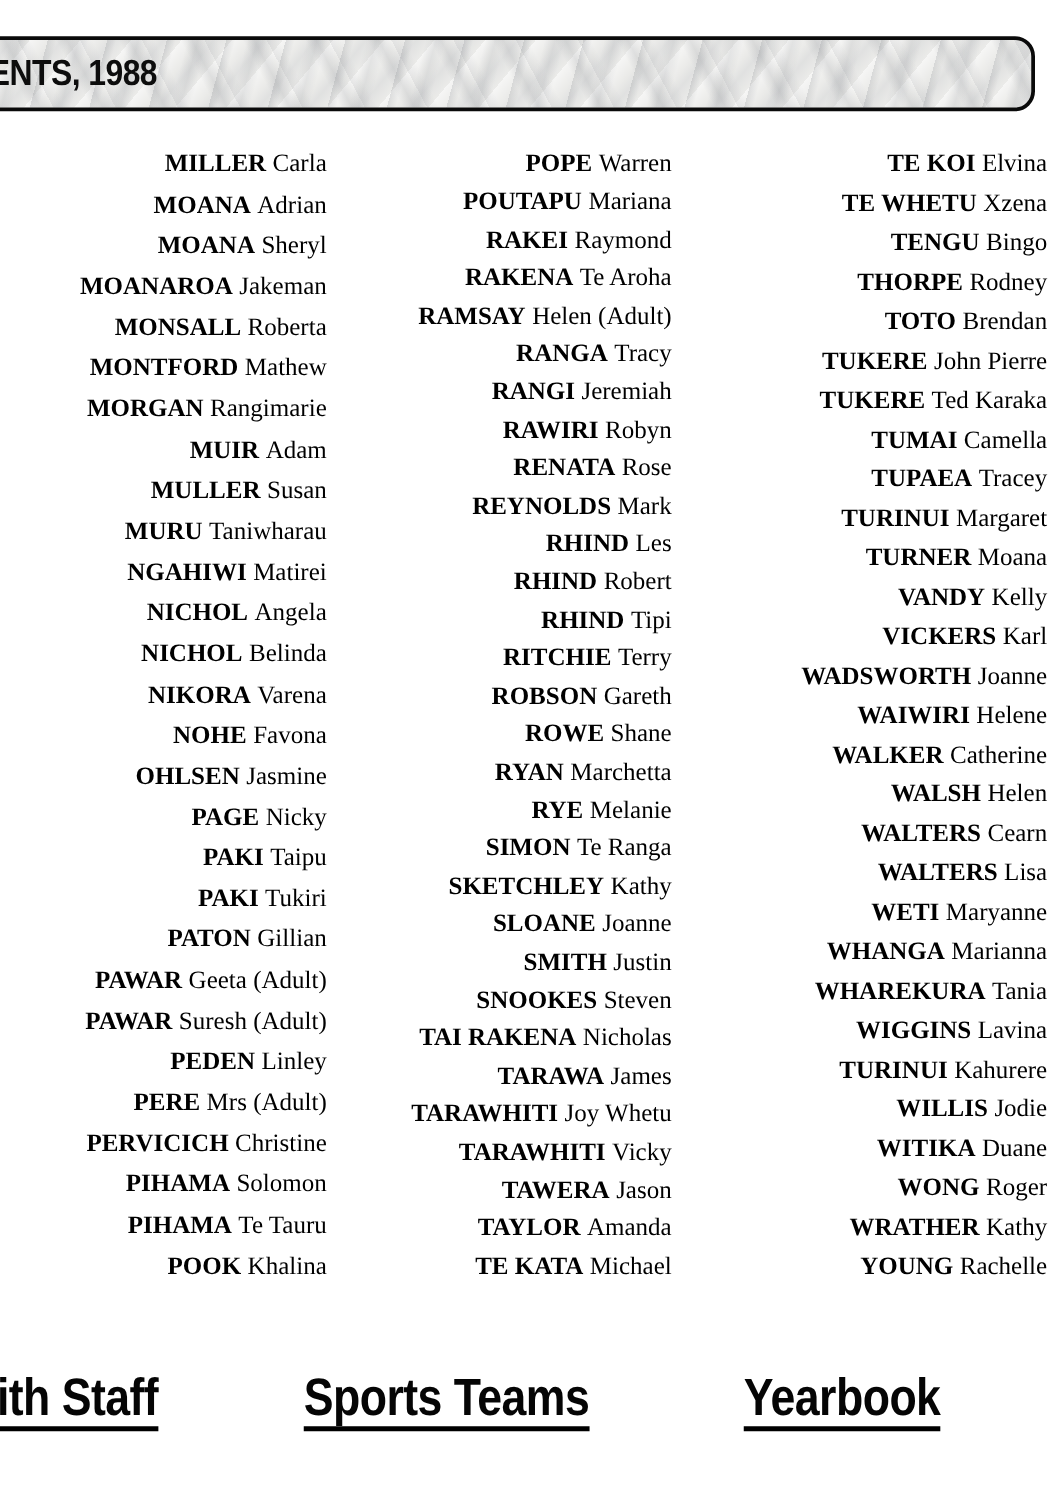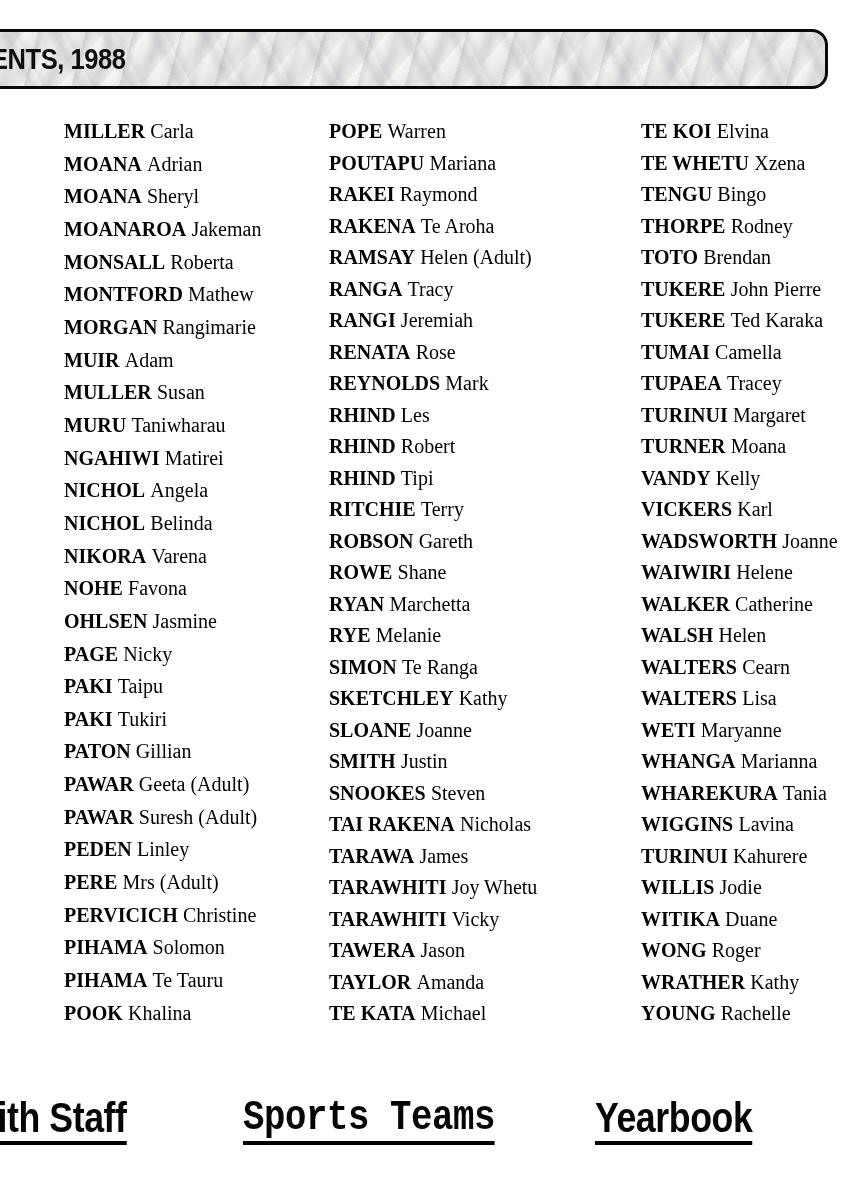--- a/index.html
+++ b/index.html
@@ -29,7 +29,7 @@
   .names{position:absolute;top:120px;left:0;width:848px;height:905px;}
   .col{
     position:absolute;top:0;bottom:0;
-    display:flex;flex-direction:column;justify-content:space-between;
+    display:flex;flex-direction:column;justify-content:space-between;text-align:right;
   }
   .col-1{left:64px;}
   .col-2{left:329px;}

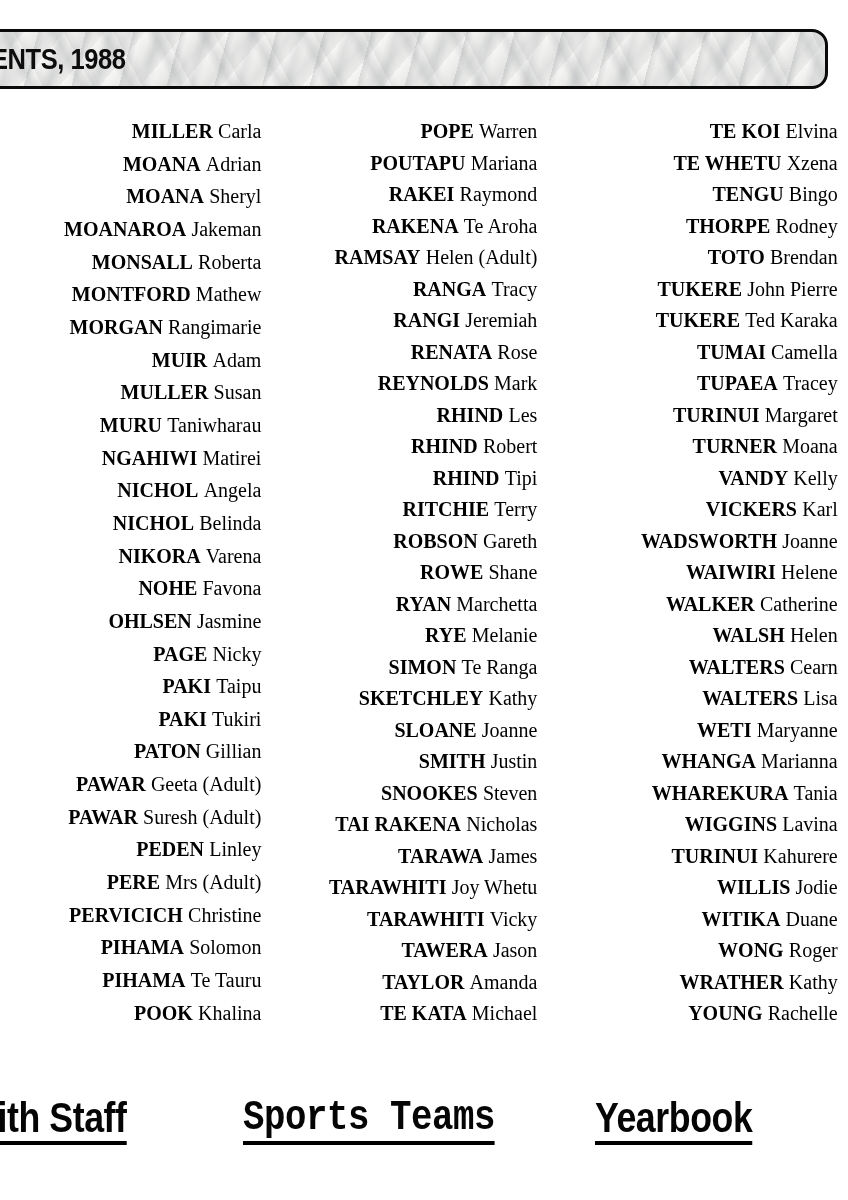--- a/index.html
+++ b/index.html
@@ -136,6 +136,7 @@
 
   <div class="row"><span class="surname">RANGI</span><span class="given">Jeremiah</span></div>
 
+  <div class="row"><span class="surname">RAWIRI</span><span class="given">Robyn</span></div>
 
   <div class="row"><span class="surname">RENATA</span><span class="given">Rose</span></div>
 

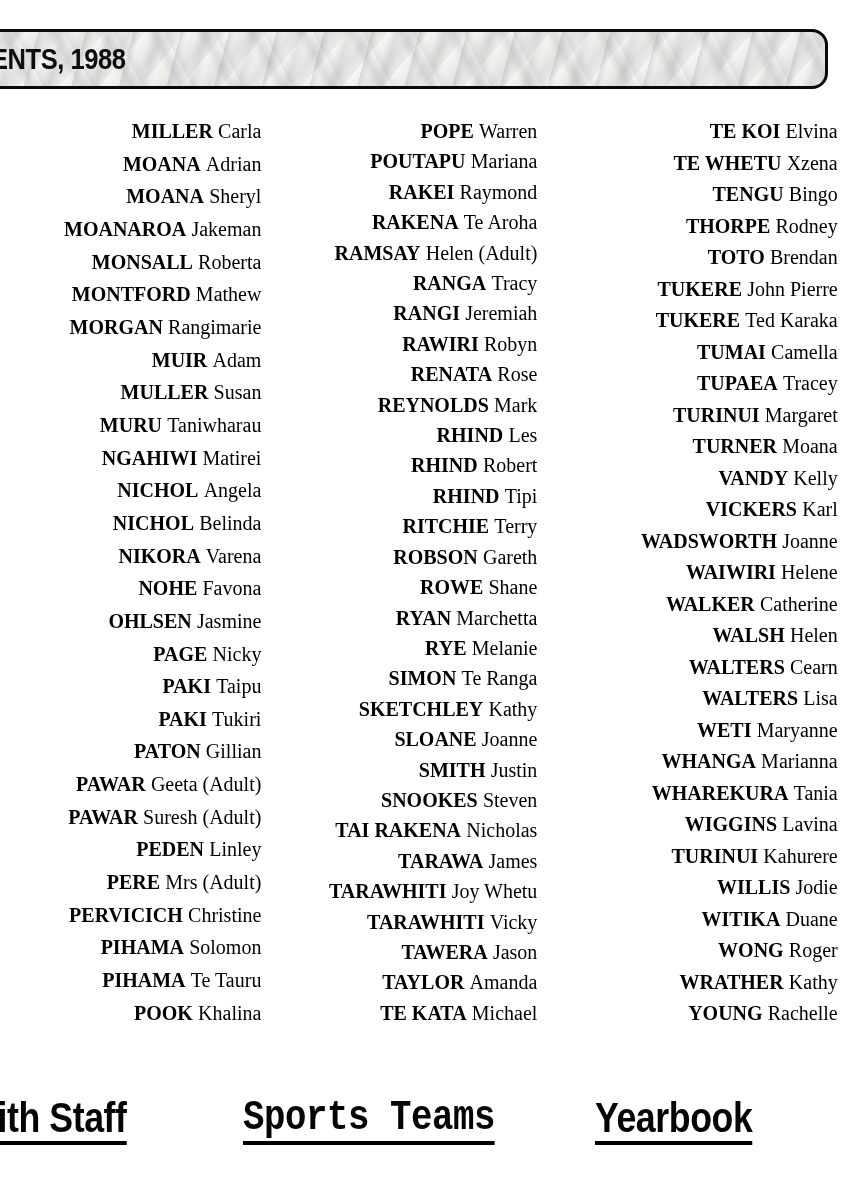--- a/index.html
+++ b/index.html
@@ -51,7 +51,7 @@
   }
   .flink-staff{left:-28px;}
   .flink-staff .flink-t{padding-left:30px;}
-  .flink-sports{left:243px;font-family:Liberation Mono, monospace;}
+  .flink-sports{left:243px;}
   .flink-yearbook{left:563px;margin-left:32px;}
 </style>
 </head>

